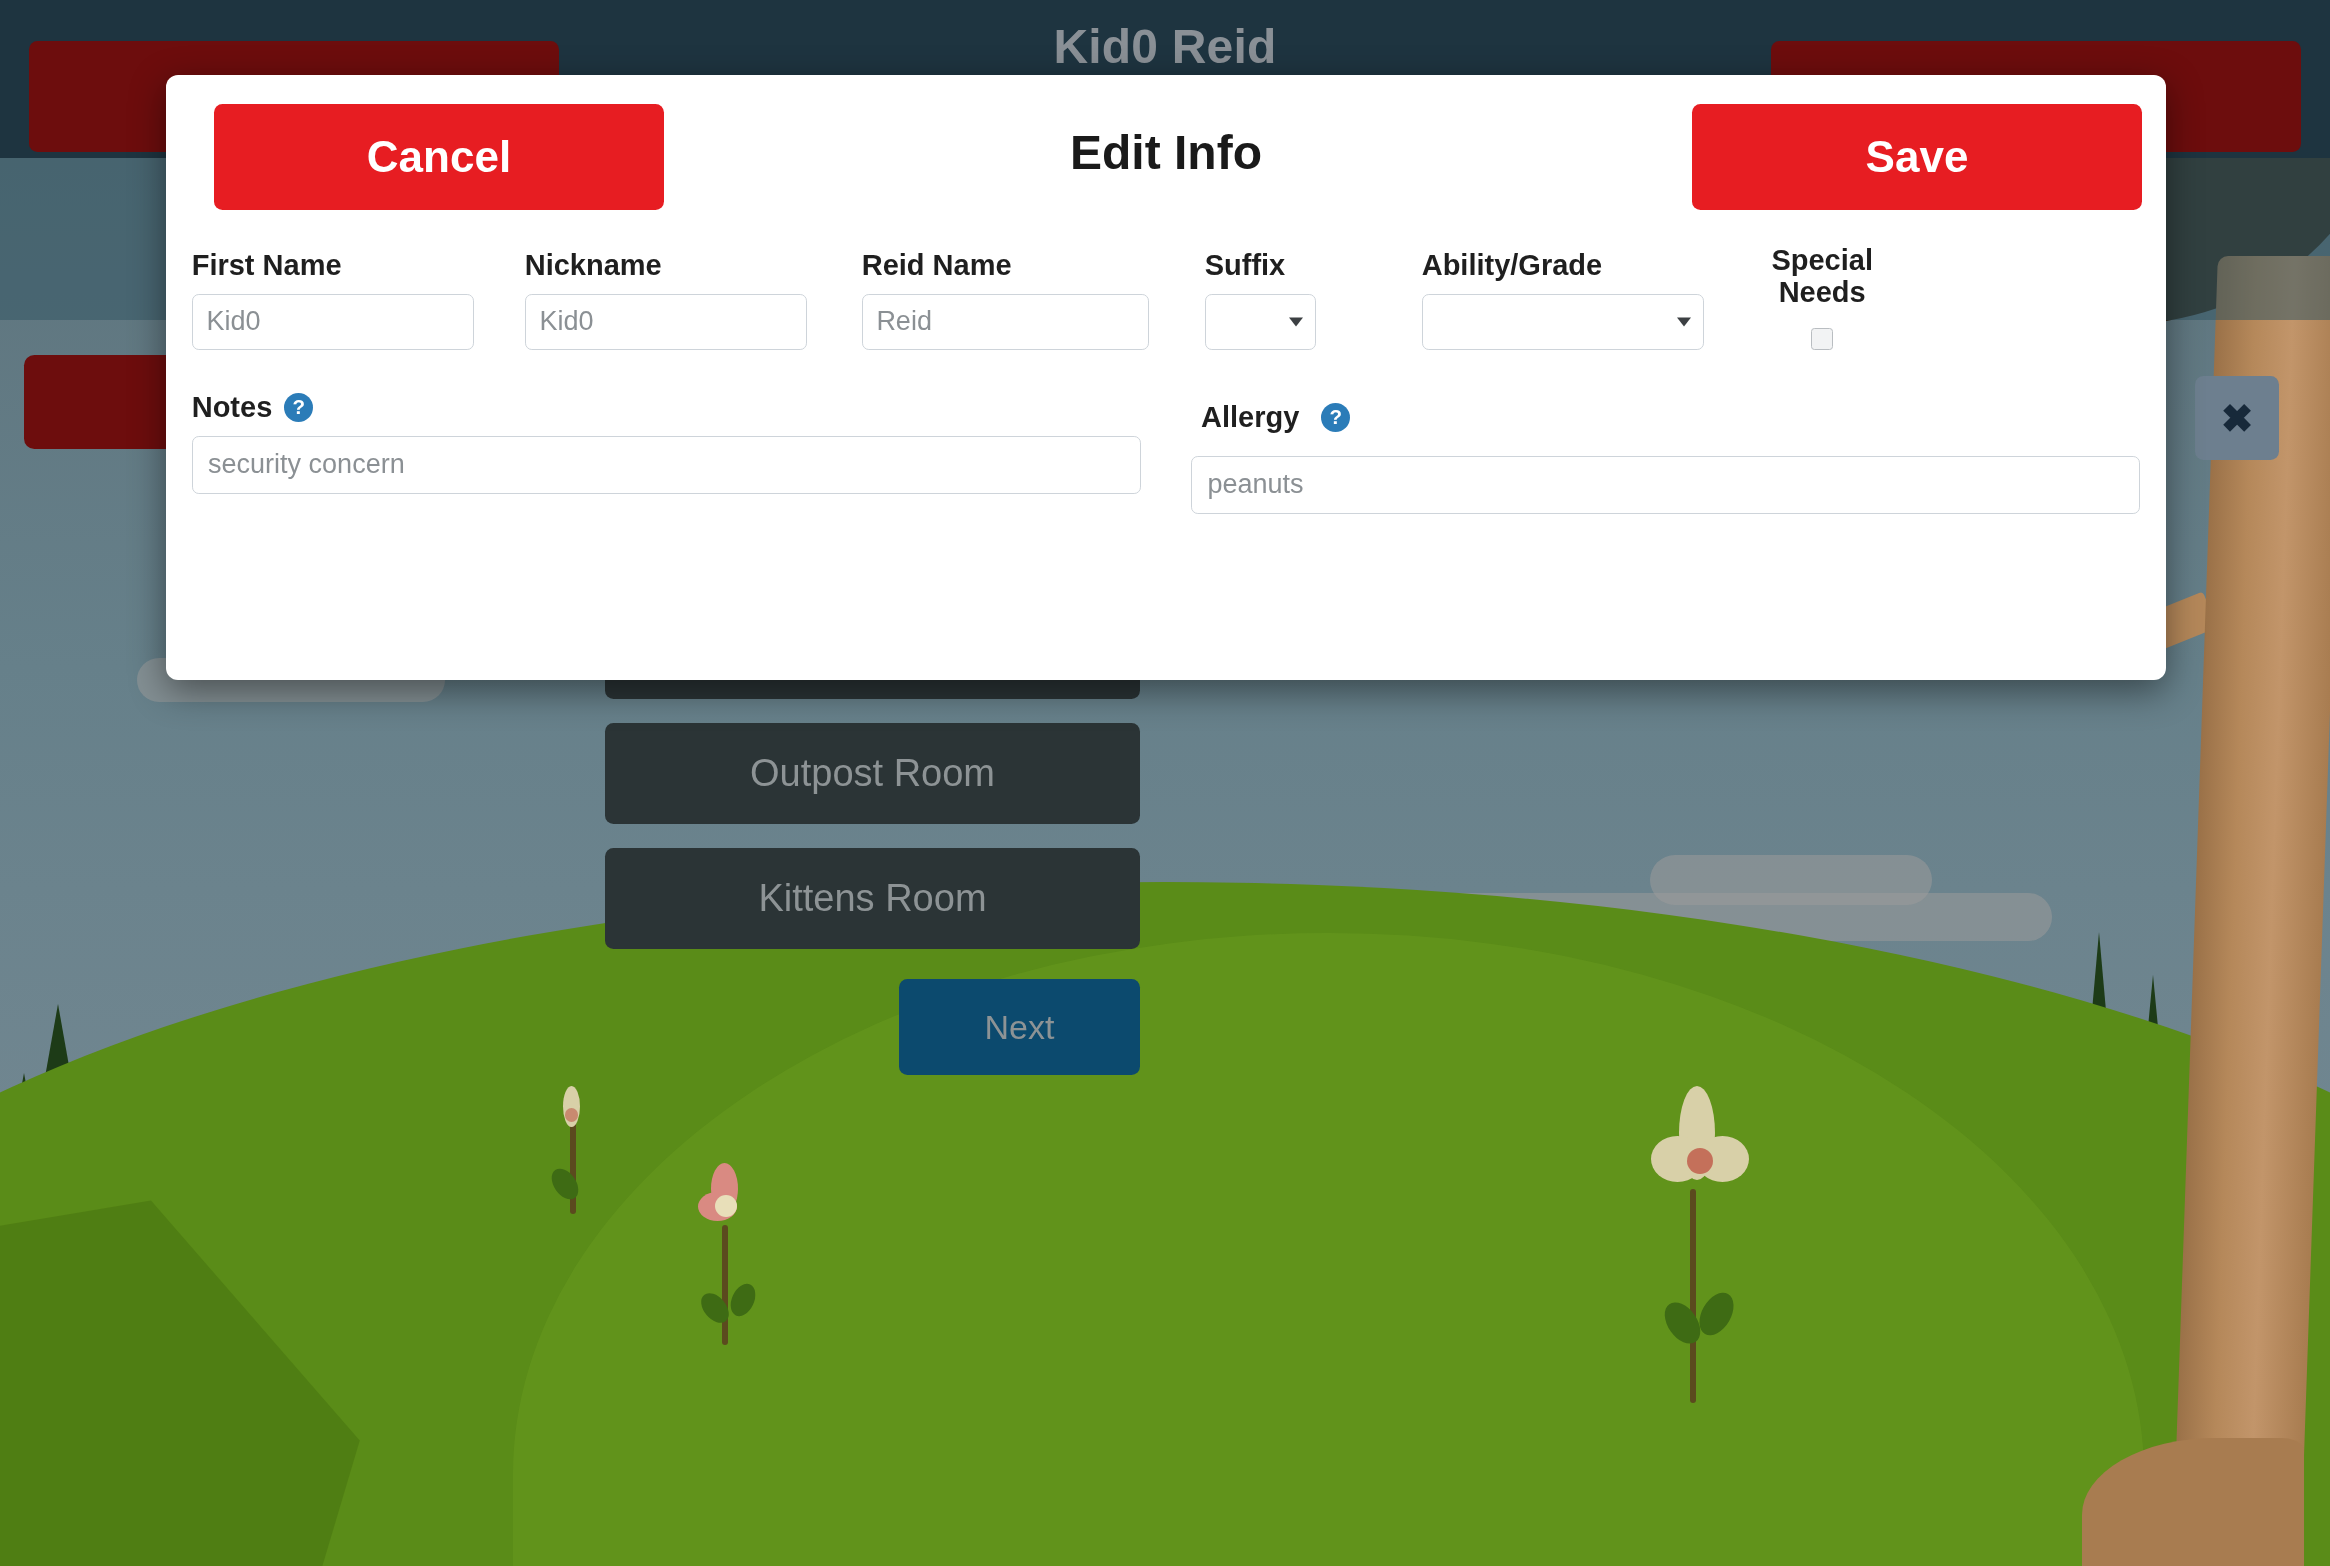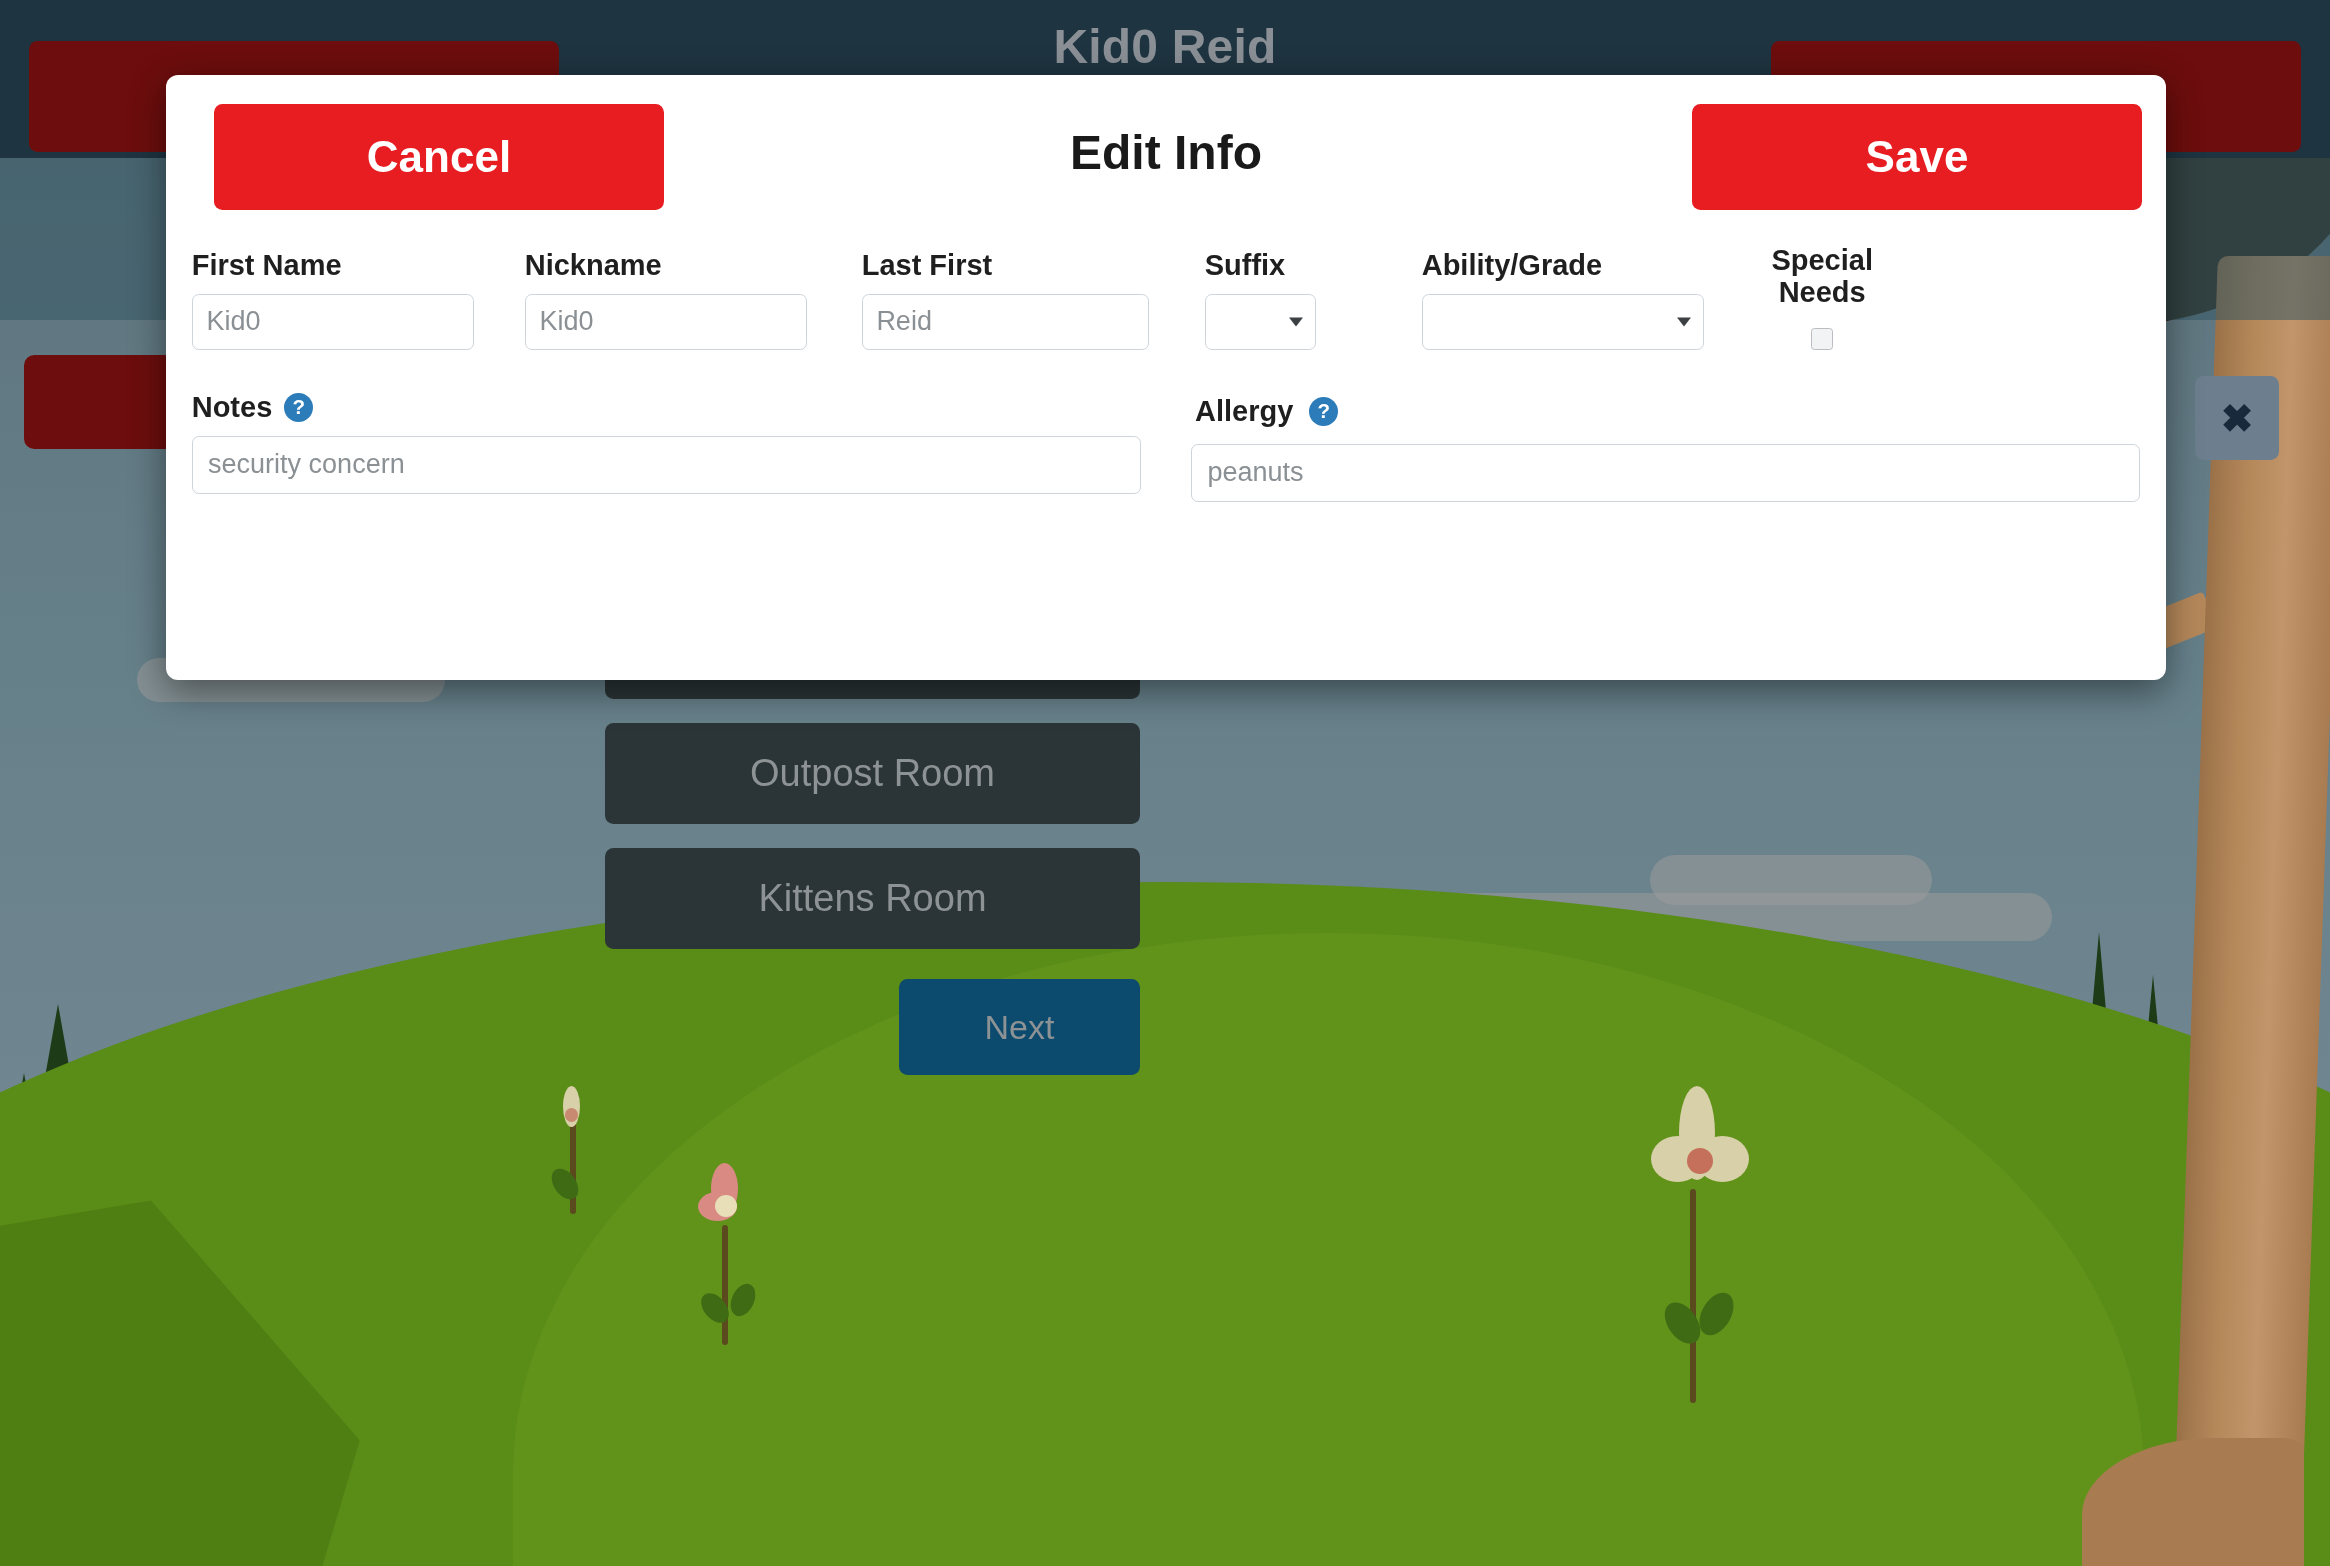--- a/index.html
+++ b/index.html
@@ -572,7 +572,7 @@
     <div class="gap-b"></div>
 
     <div class="fld">
-      <div class="fld-label">Last First</div>
+      <div class="fld-label">Reid Name</div>
       <input class="inp w-last" type="text" placeholder="Reid" style="">
     </div>
     <div class="gap-c"></div>

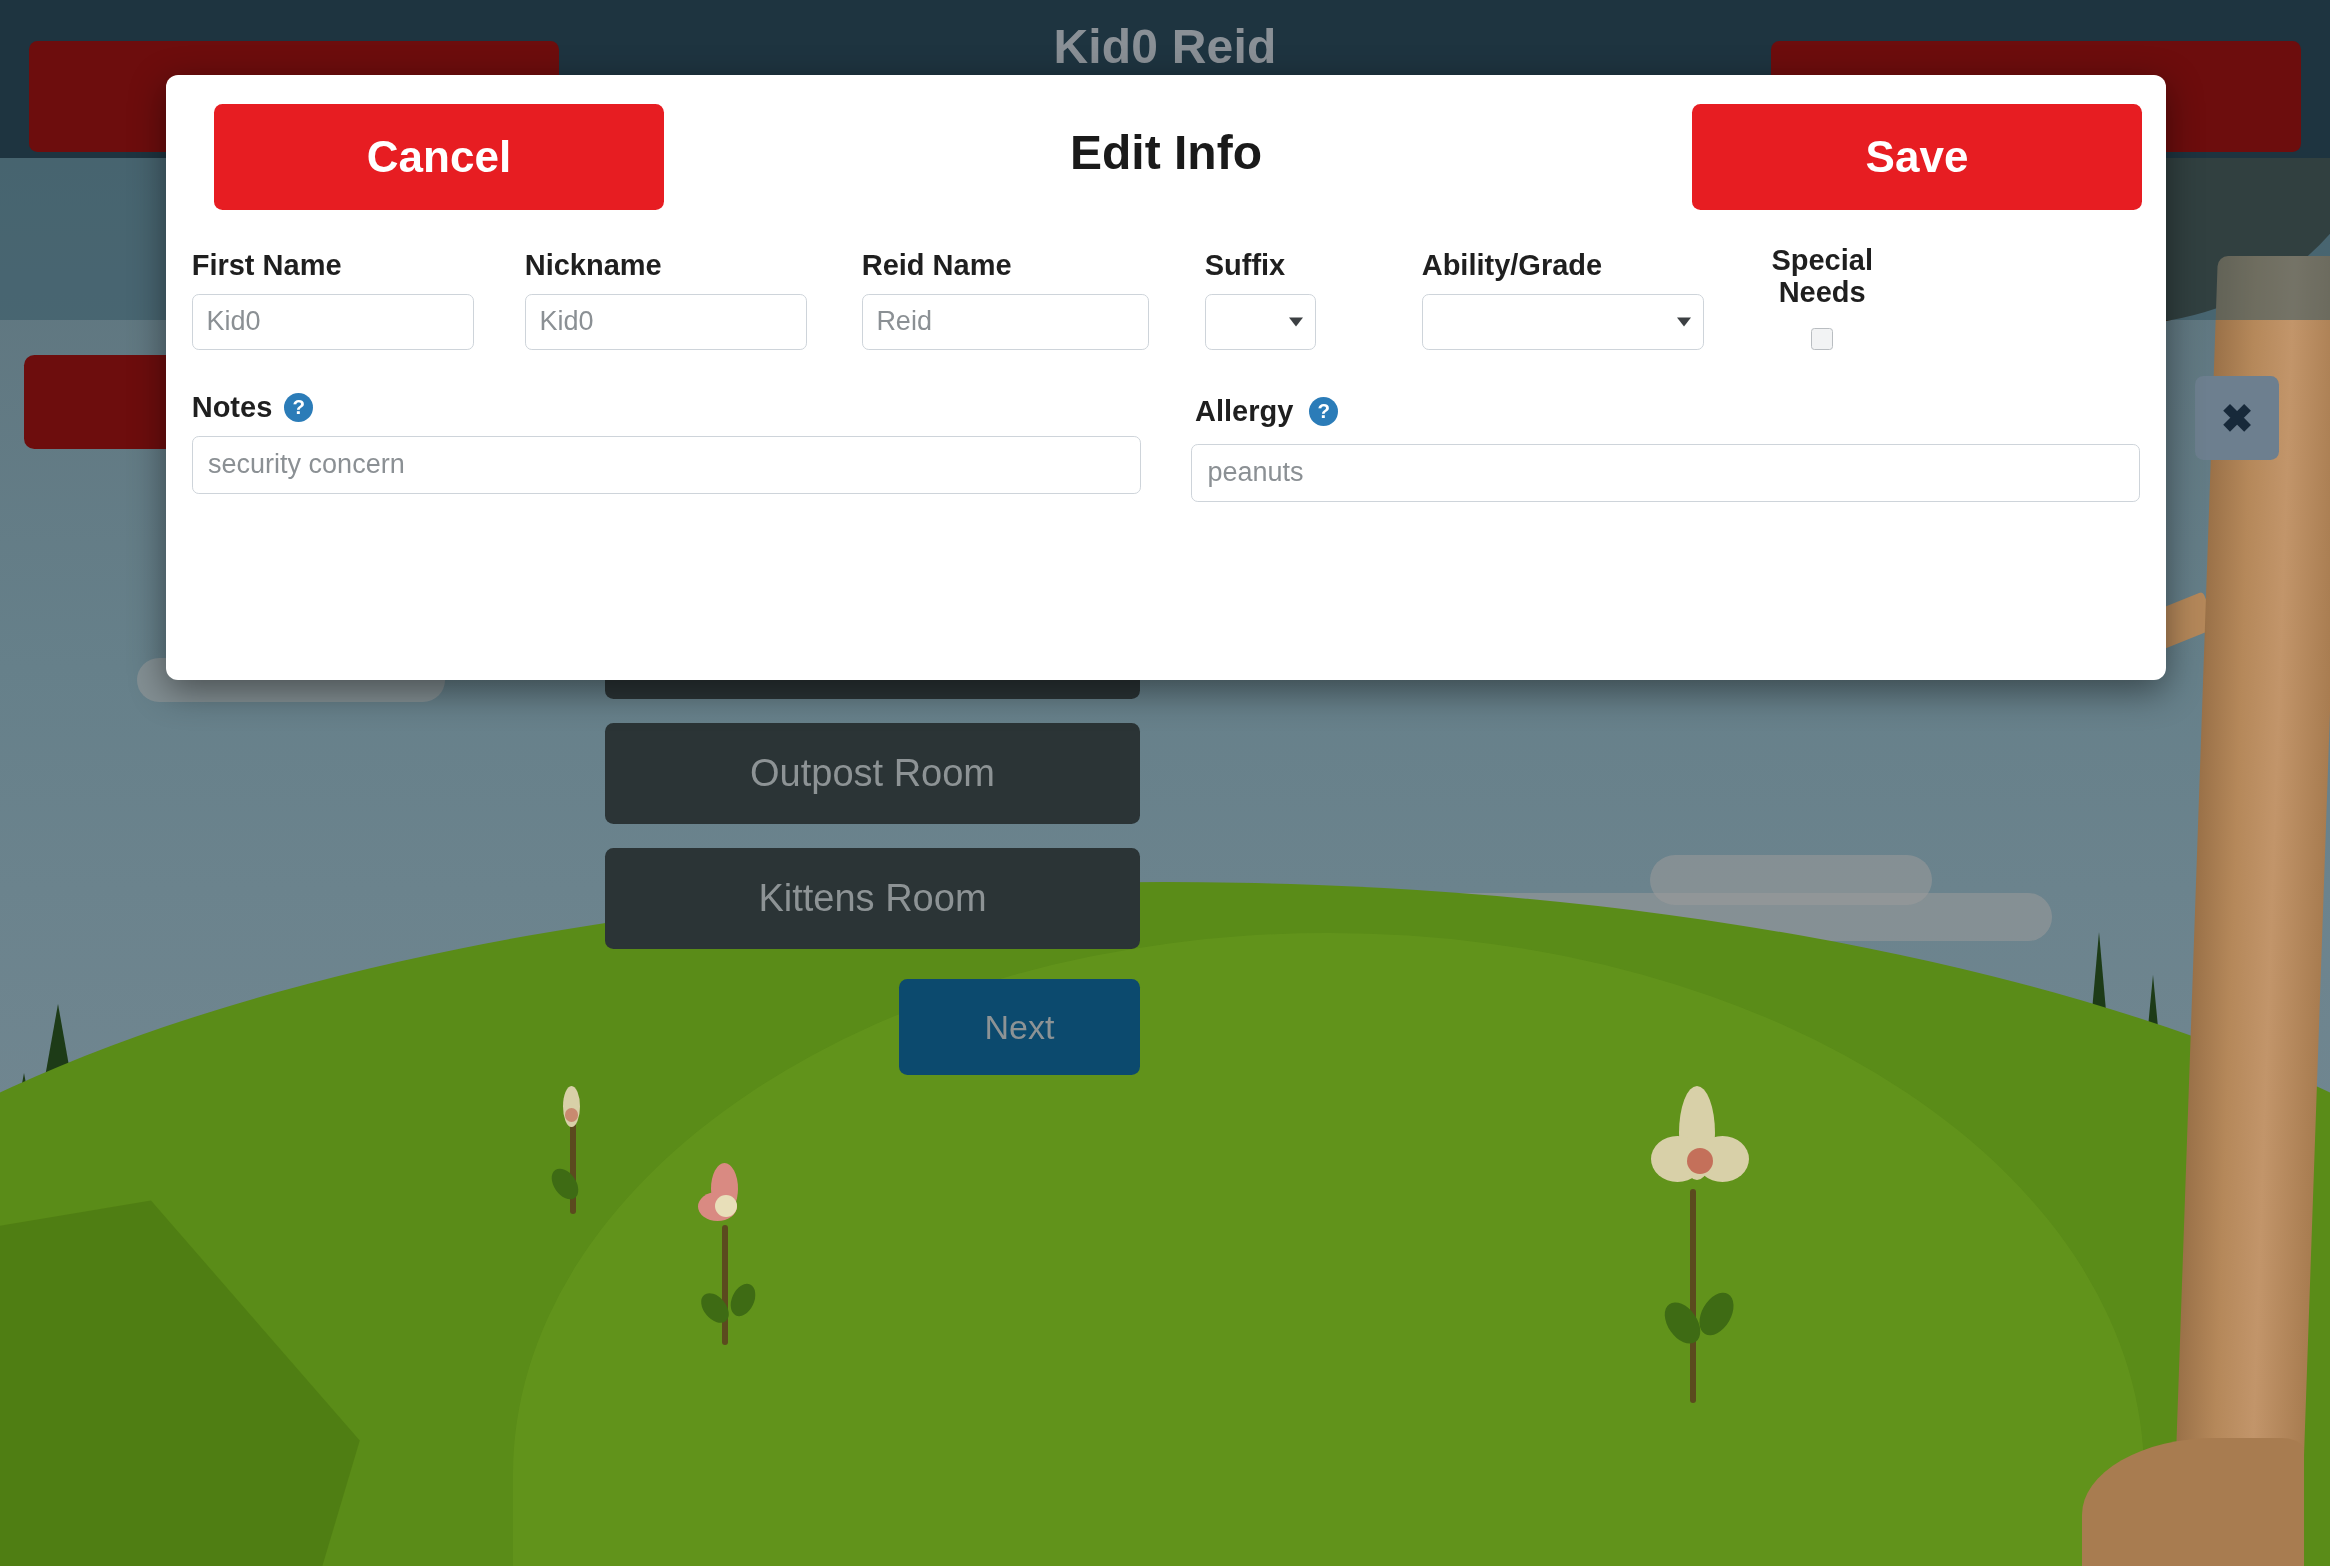--- a/index.html
+++ b/index.html
@@ -616,7 +616,7 @@
 
     <div class="fld-wide">
       <div class="lbl-row">
-        <span class="fld-label" style="margin:4px;">Allergy</span>
+        <span class="fld-label" style="margin:10px;">Allergy</span>
         <span class="help-icon">?</span>
       </div>
       <input class="inp-wide" type="text" placeholder="peanuts" style="">

